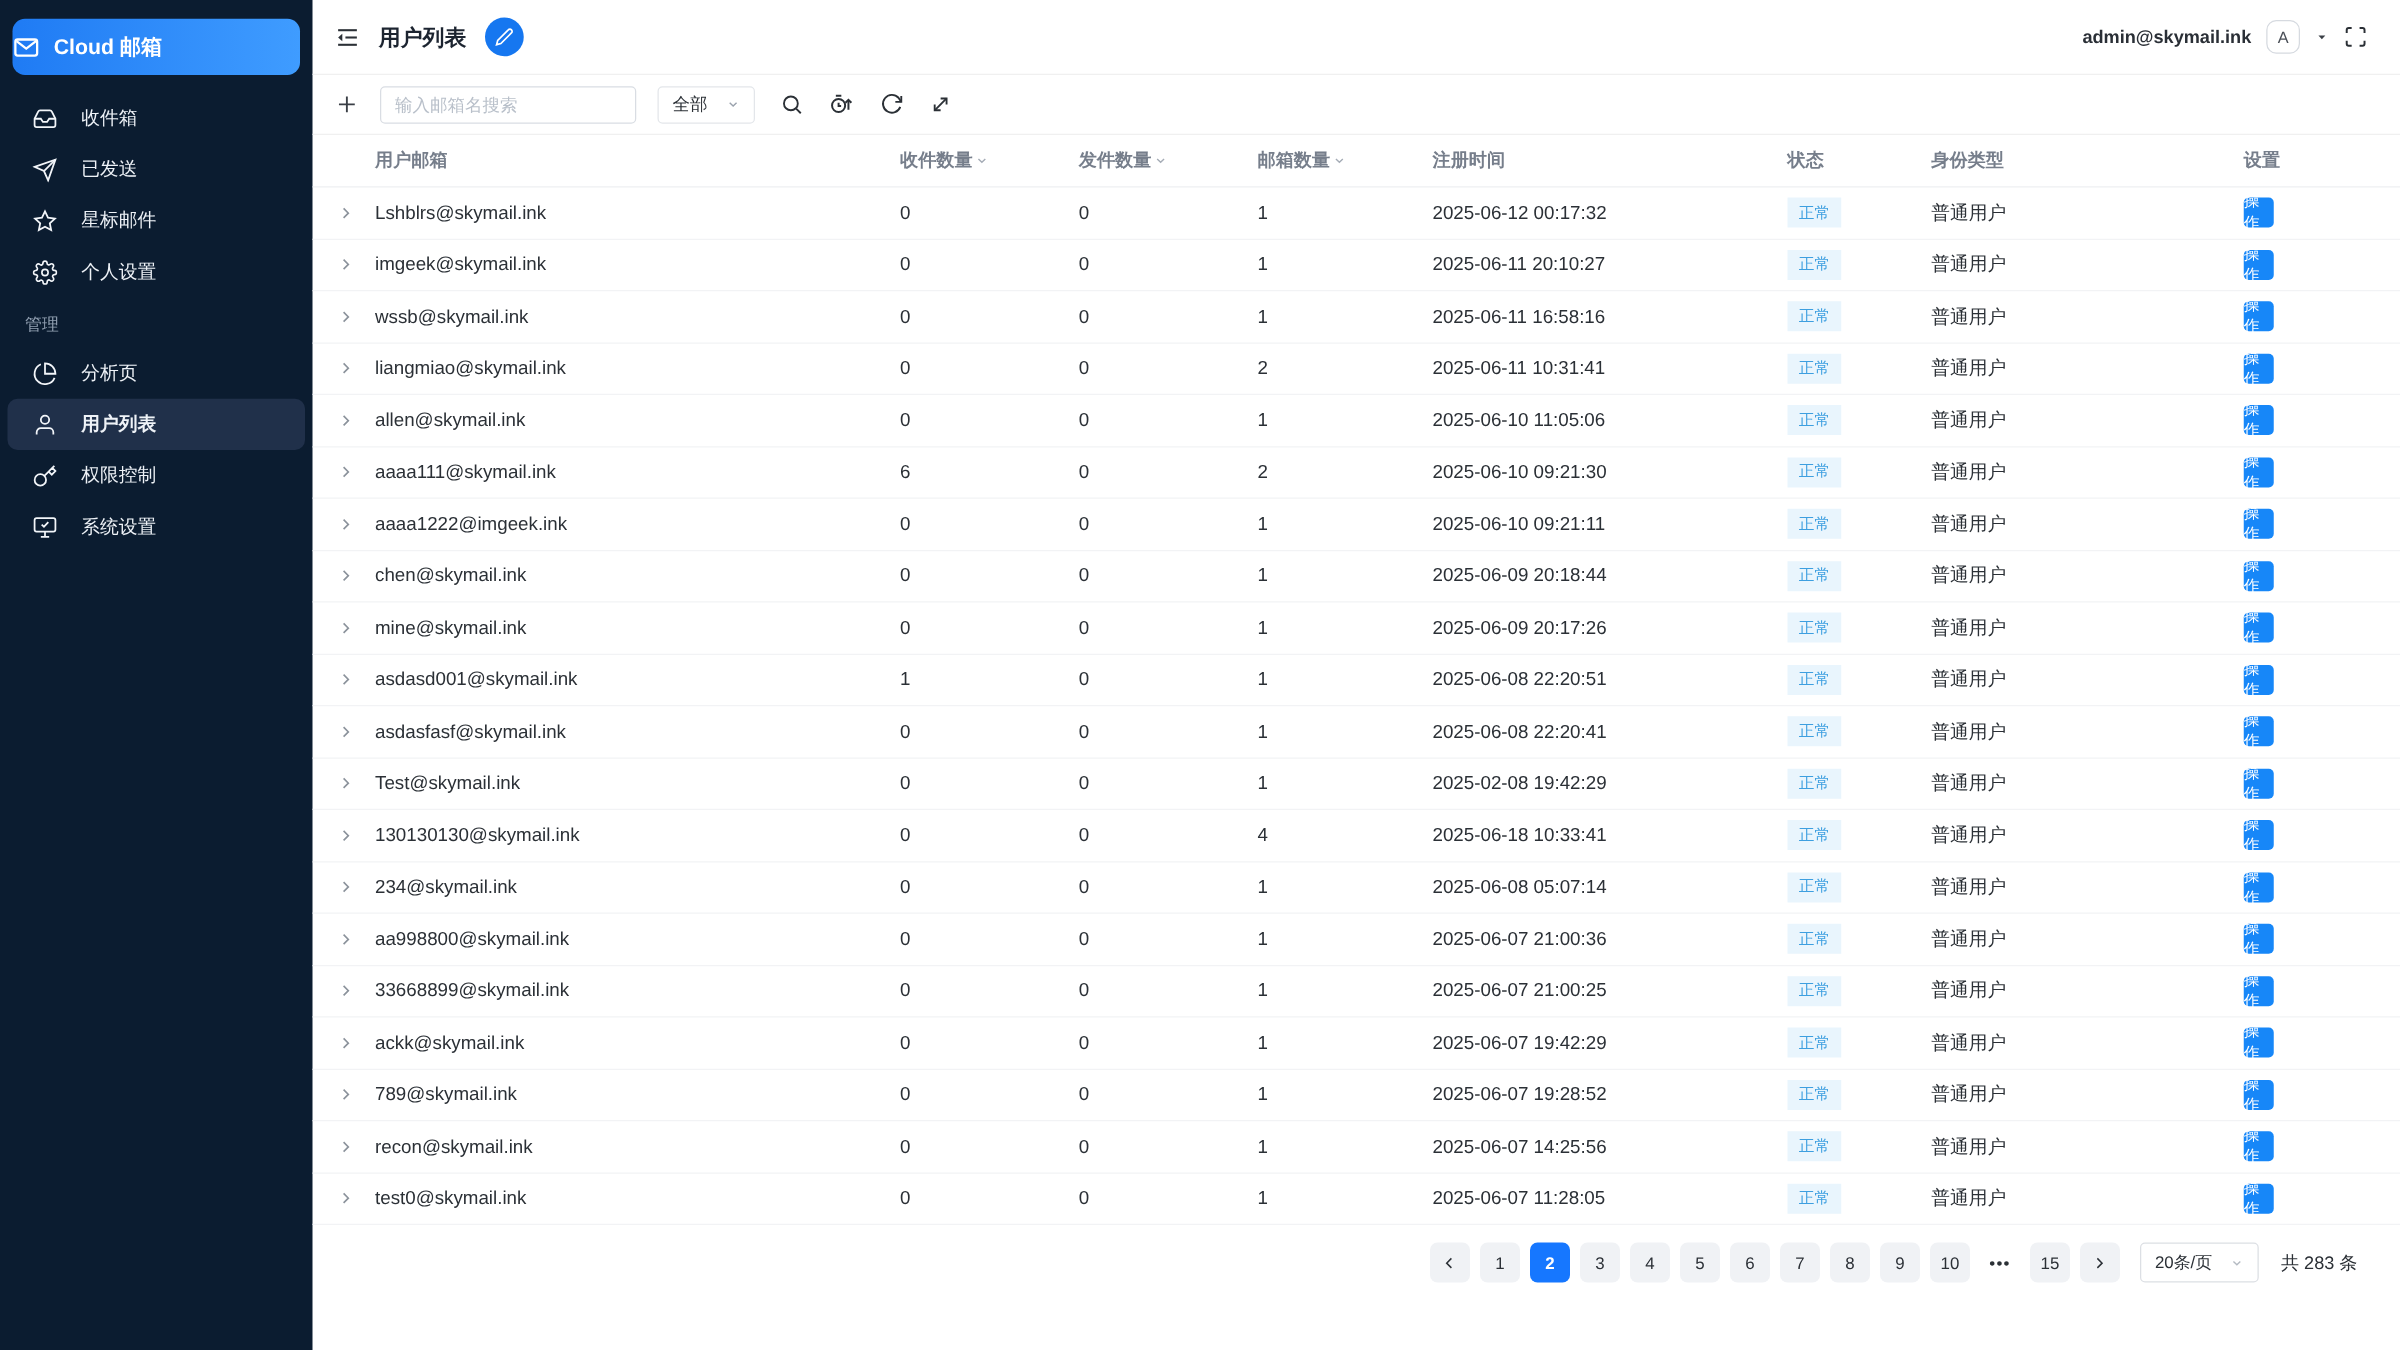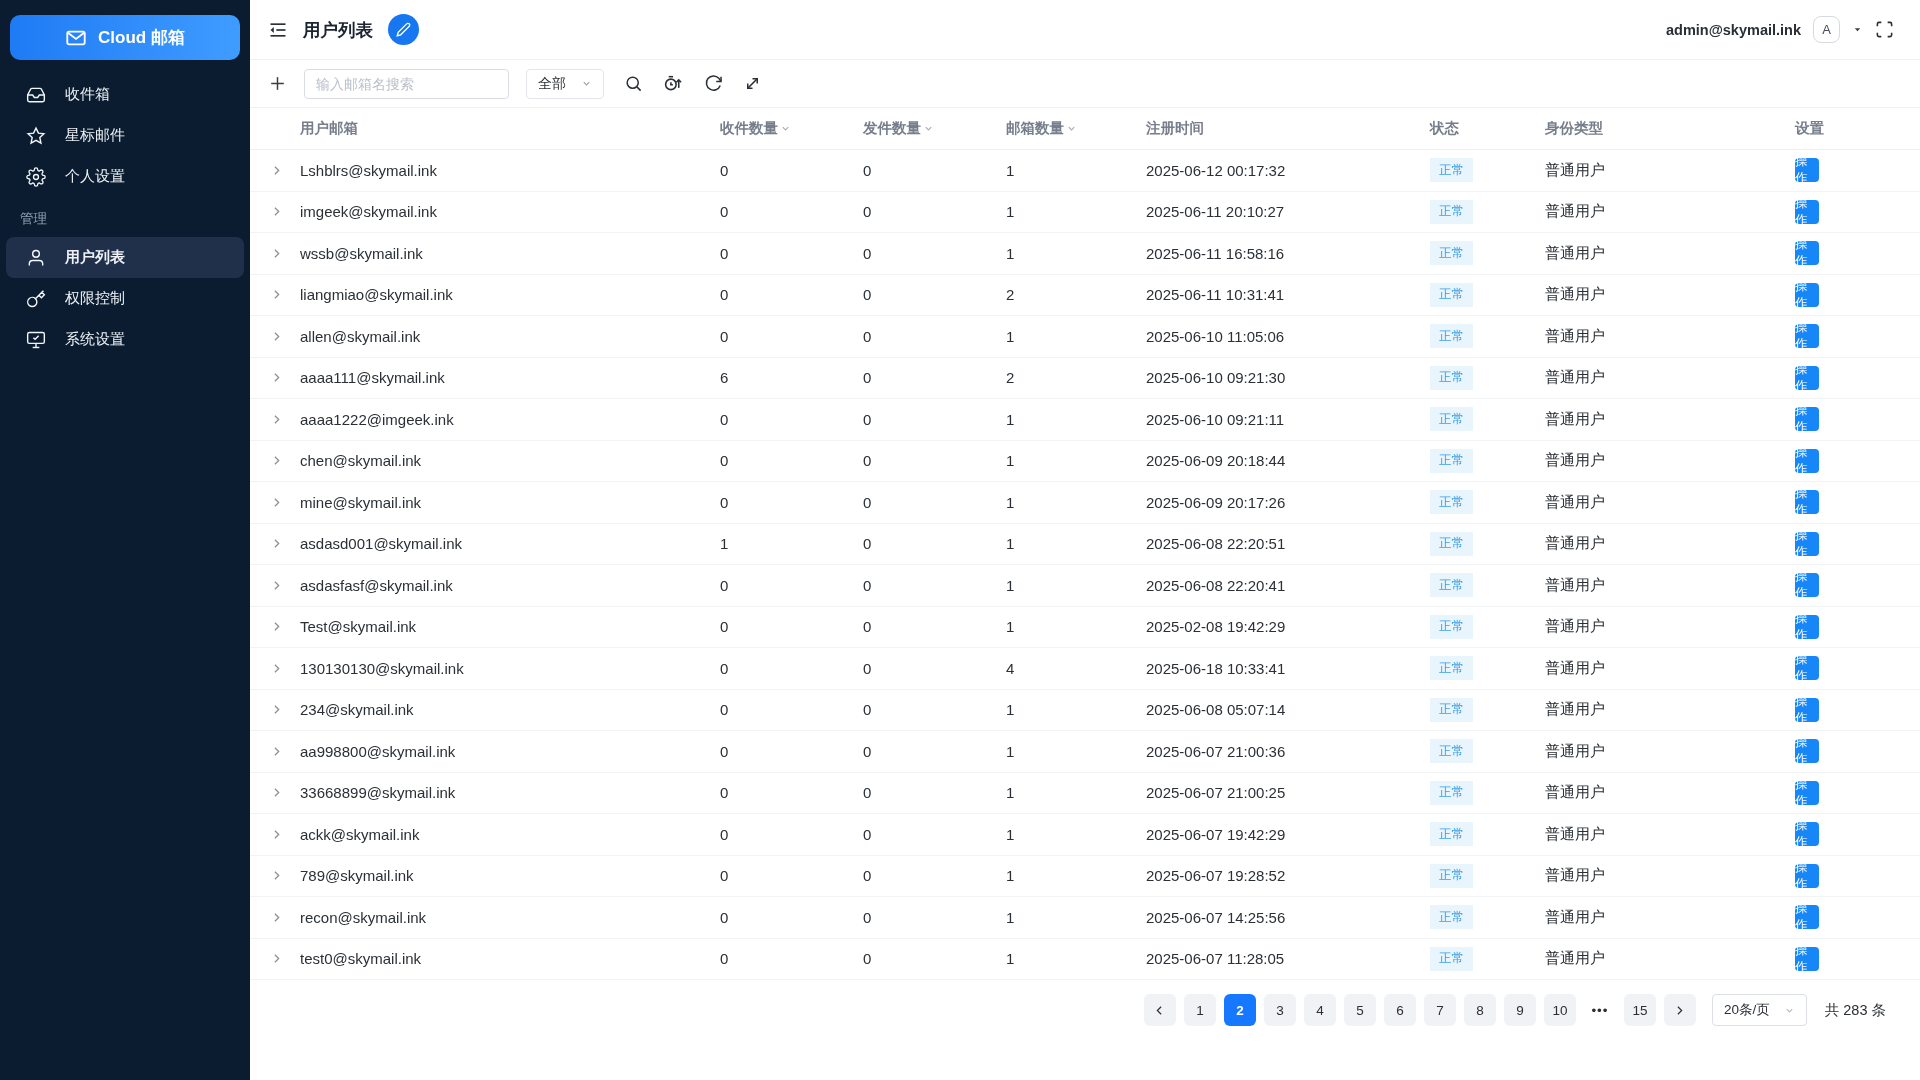--- a/index.html
+++ b/index.html
@@ -18,7 +18,7 @@
   .logo-btn {
     margin:0 10px; height:45px; border-radius:10px;
     background:linear-gradient(90deg,#1f7bf4,#3f9cff);
-    display:flex; align-items:center; justify-content:center; gap:11px;
+    display:flex; align-items:center; gap:11px;
     color:#fff; font-size:17px; font-weight:700; cursor:pointer;
   }
   .nav { margin-top:14px; padding:0 6px; }

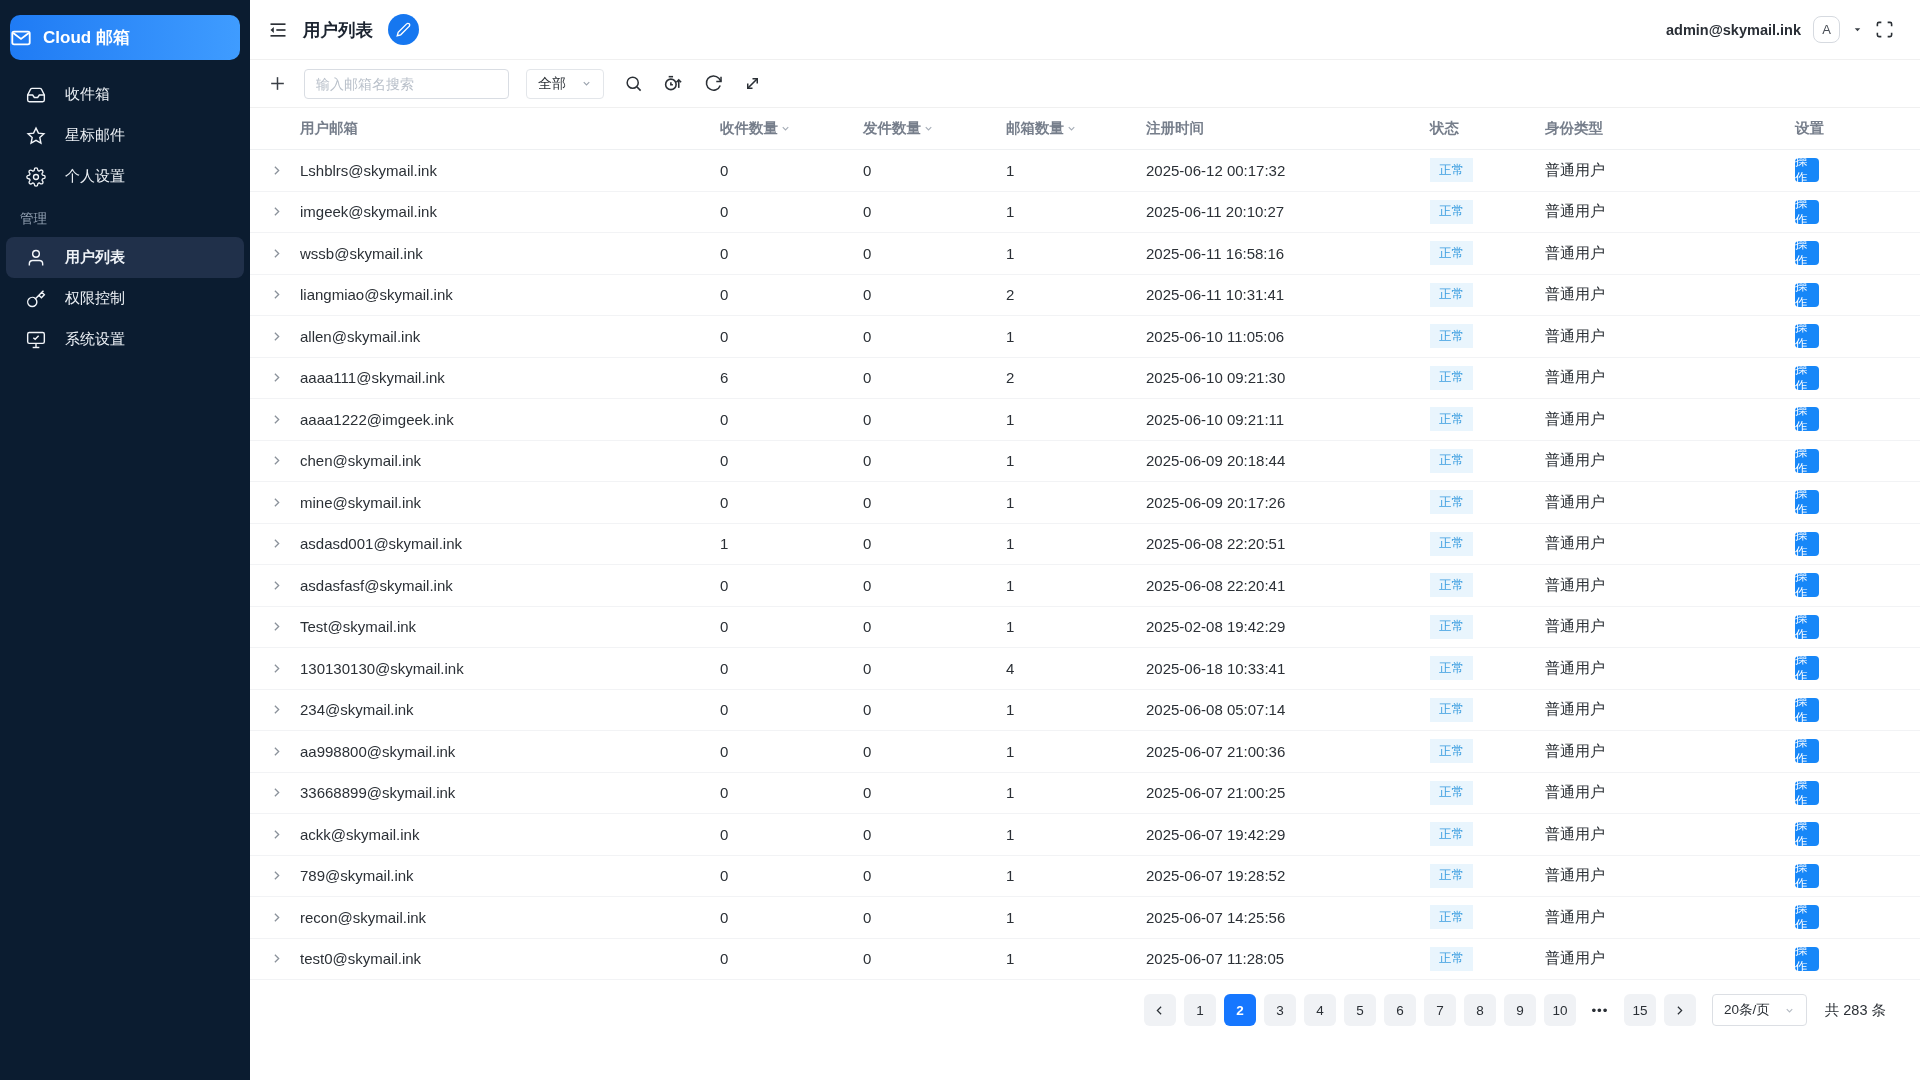--- a/index.html
+++ b/index.html
@@ -144,6 +144,15 @@
           </svg>
       </span>
       <span>收件箱</span>
+    </div>
+    <div class="nav-item">
+      <span class="nav-ic">
+        <svg width="20" height="20" viewBox="0 0 24 24" fill="none" stroke="currentColor" stroke-width="1.7">
+            <line x1="22" y1="2" x2="11" y2="13"></line>
+            <polygon points="22 2 15 22 11 13 2 9 22 2"></polygon>
+          </svg>
+      </span>
+      <span>已发送</span>
     </div>
     <div class="nav-item">
       <span class="nav-ic">

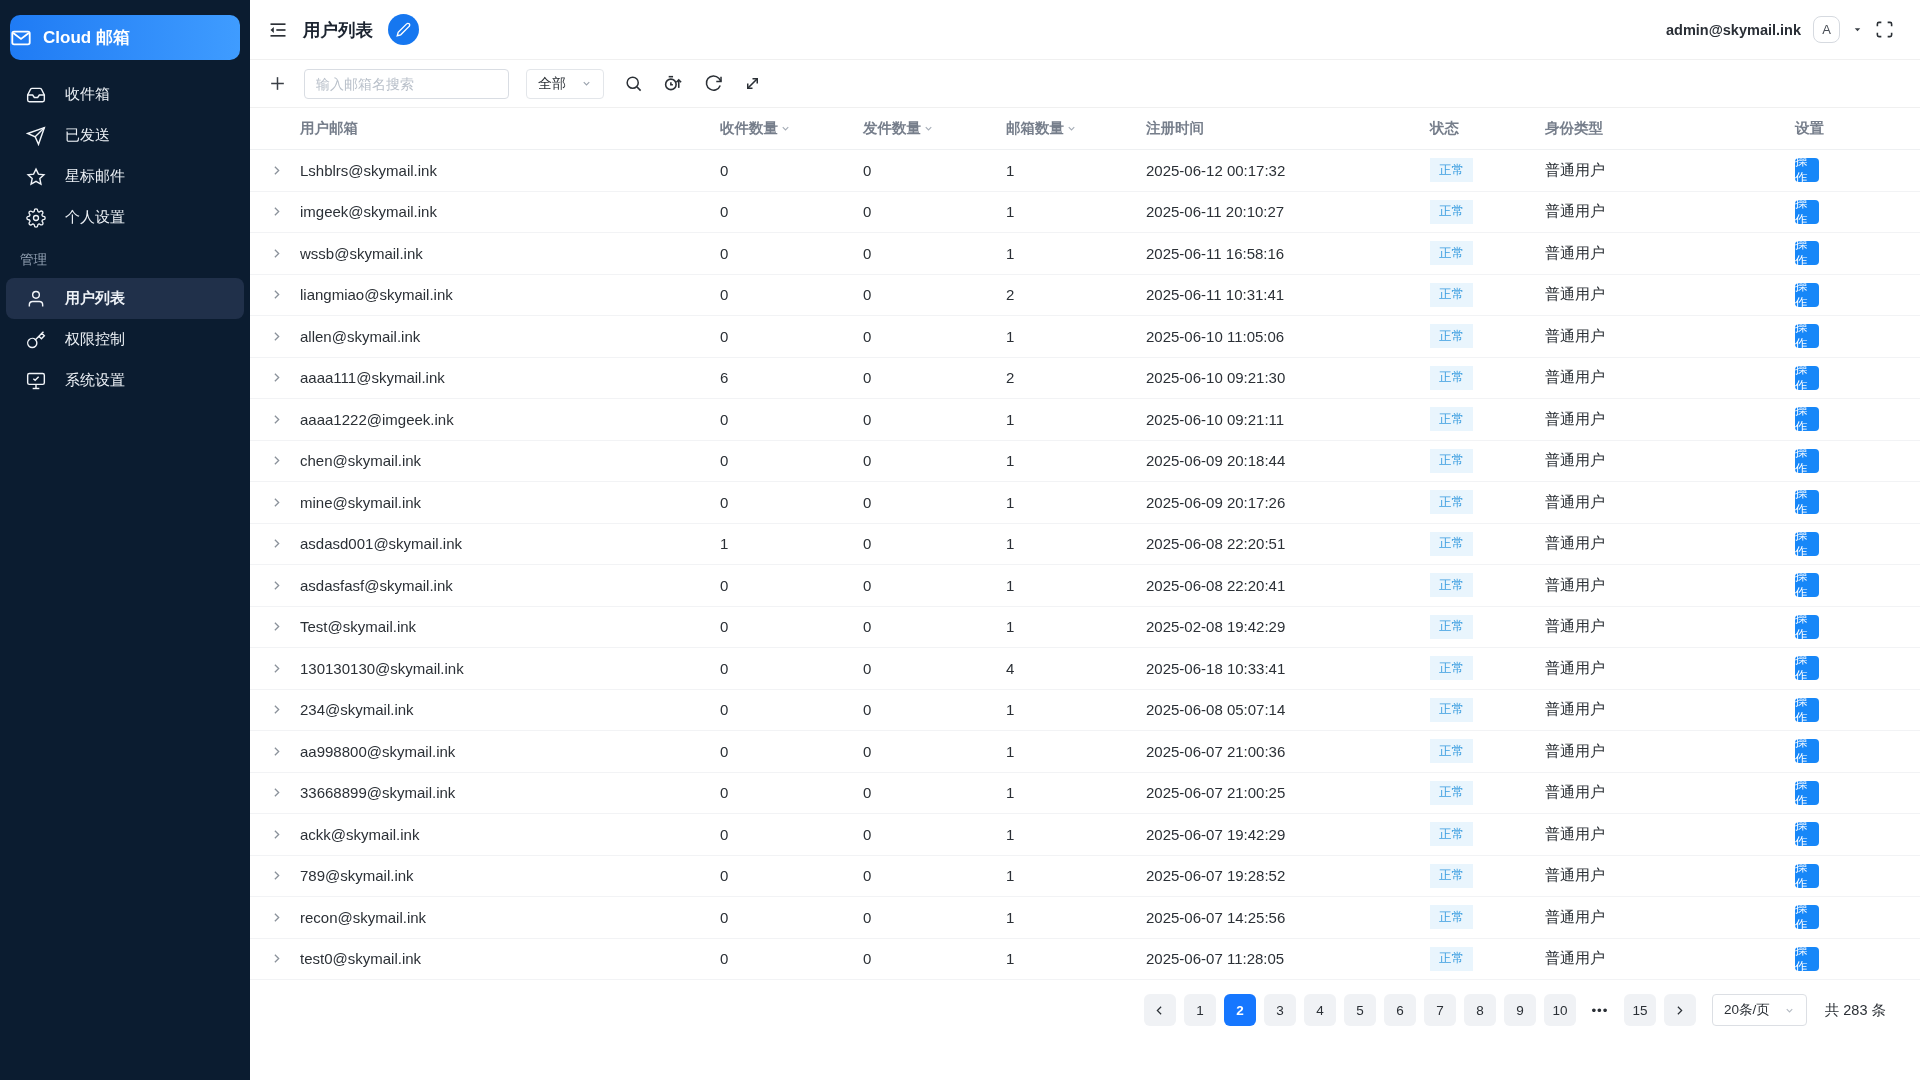--- a/index.html
+++ b/index.html
@@ -174,6 +174,15 @@
 
     <div class="nav-section">管理</div>
 
+    <div class="nav-item">
+      <span class="nav-ic">
+        <svg width="20" height="20" viewBox="0 0 24 24" fill="none" stroke="currentColor" stroke-width="1.7">
+            <path d="M21.21 15.89A10 10 0 1 1 8 2.83"></path>
+            <path d="M22 12A10 10 0 0 0 12 2v10z"></path>
+          </svg>
+      </span>
+      <span>分析页</span>
+    </div>
     <div class="nav-item active">
       <span class="nav-ic">
         <svg width="20" height="20" viewBox="0 0 24 24" fill="none" stroke="currentColor" stroke-width="1.7">

